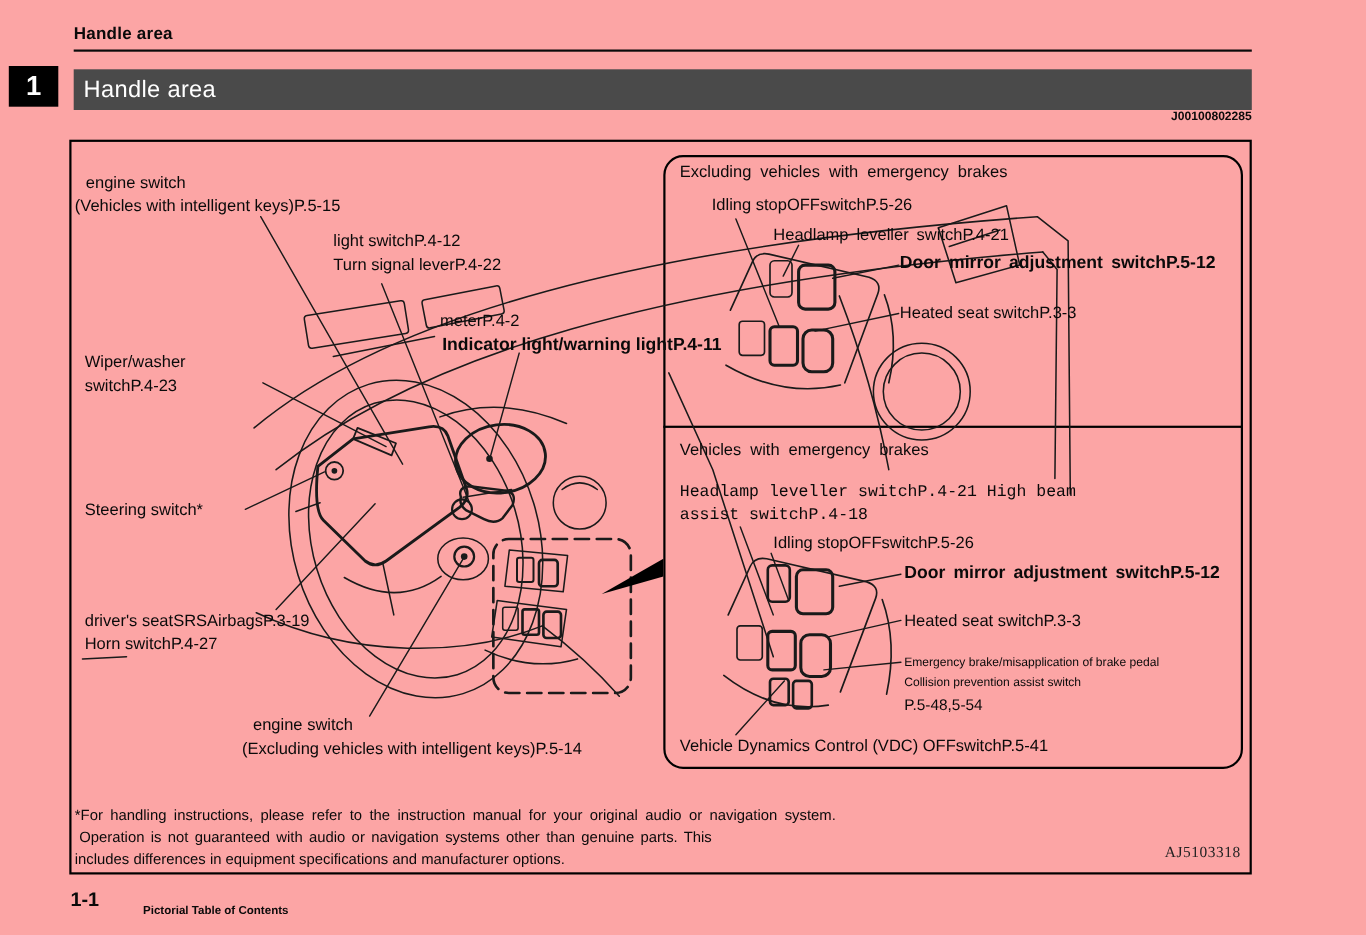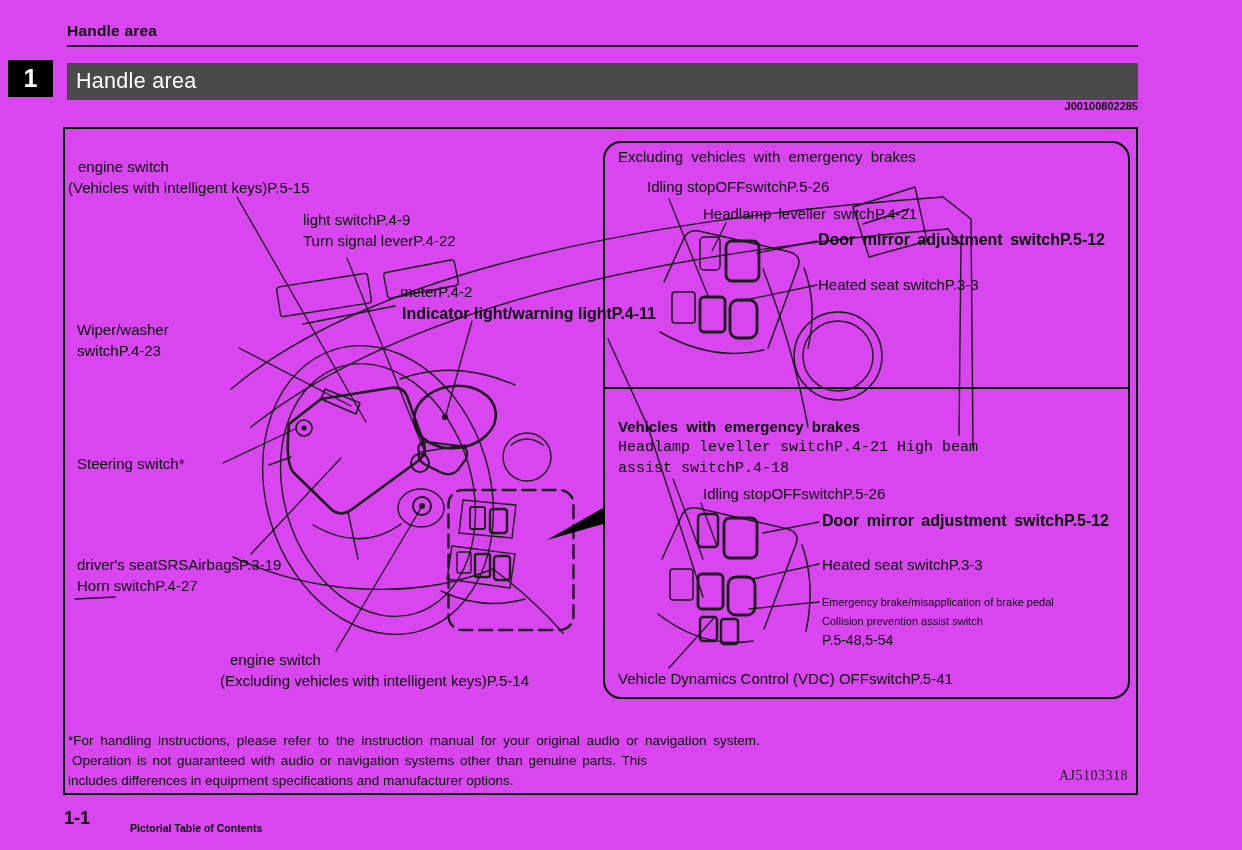--- a/index.html
+++ b/index.html
@@ -3,7 +3,7 @@
 <meta charset="utf-8">
 <style>
   html,body{margin:0;padding:0;background:#e9e9e9;}
-  #page{position:relative;width:1242px;height:850px;background:#d946ef;overflow:hidden;
+  #page{position:relative;width:1242px;height:850px;background:#fca5a5;overflow:hidden;
         font-family:"Liberation Sans",sans-serif;color:#0a0a0a;}
   .abs{position:absolute;}
   

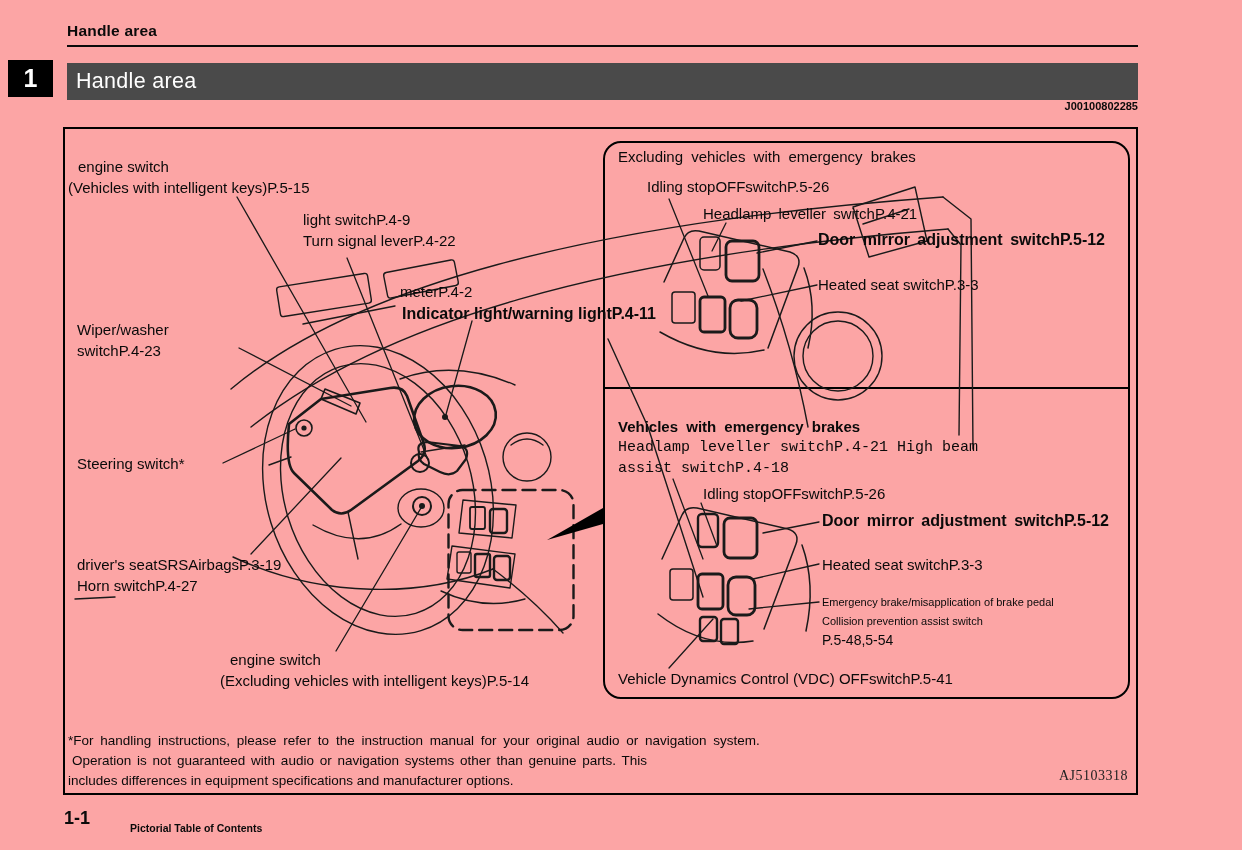--- a/index.html
+++ b/index.html
@@ -52,7 +52,7 @@
     <div>(Vehicles with intelligent keys)P.5-15</div>
   </div>
   <div class="lbl" style="left:303px;top:209px;">
-    <div>light switchP.4-9</div>
+    <div>light switchP.4-12</div>
     <div>Turn signal leverP.4-22</div>
   </div>
   <div class="lbl" style="left:400px;top:281px;">meterP.4-2</div>

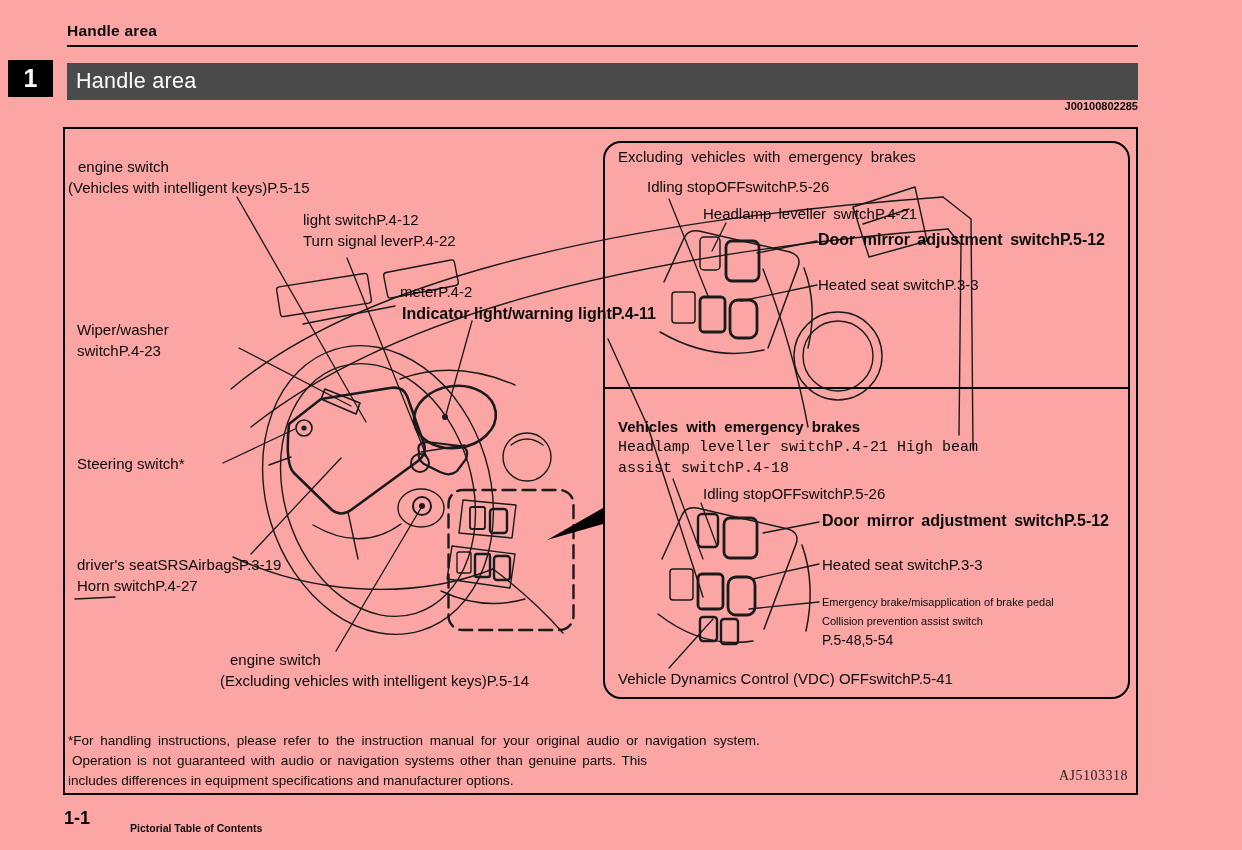--- a/index.html
+++ b/index.html
@@ -77,7 +77,7 @@
   <div class="lbl-sm ws3" style="left:818px;top:232px;">Door mirror adjustment switchP.5-12</div>
   <div class="lbl" style="left:818px;top:274px;">Heated seat switchP.3-3</div>
 
-  <div class="lbl ws4" style="left:618px;top:416px;font-weight:bold;">Vehicles with emergency brakes</div>
+  <div class="lbl ws4" style="left:618px;top:399px;">Vehicles with emergency brakes</div>
   <div class="lbl" style="left:618px;top:437px;font-family:Liberation Mono, monospace;">
     <div>Headlamp leveller switchP.4-21 High beam</div>
     <div>assist switchP.4-18</div>

